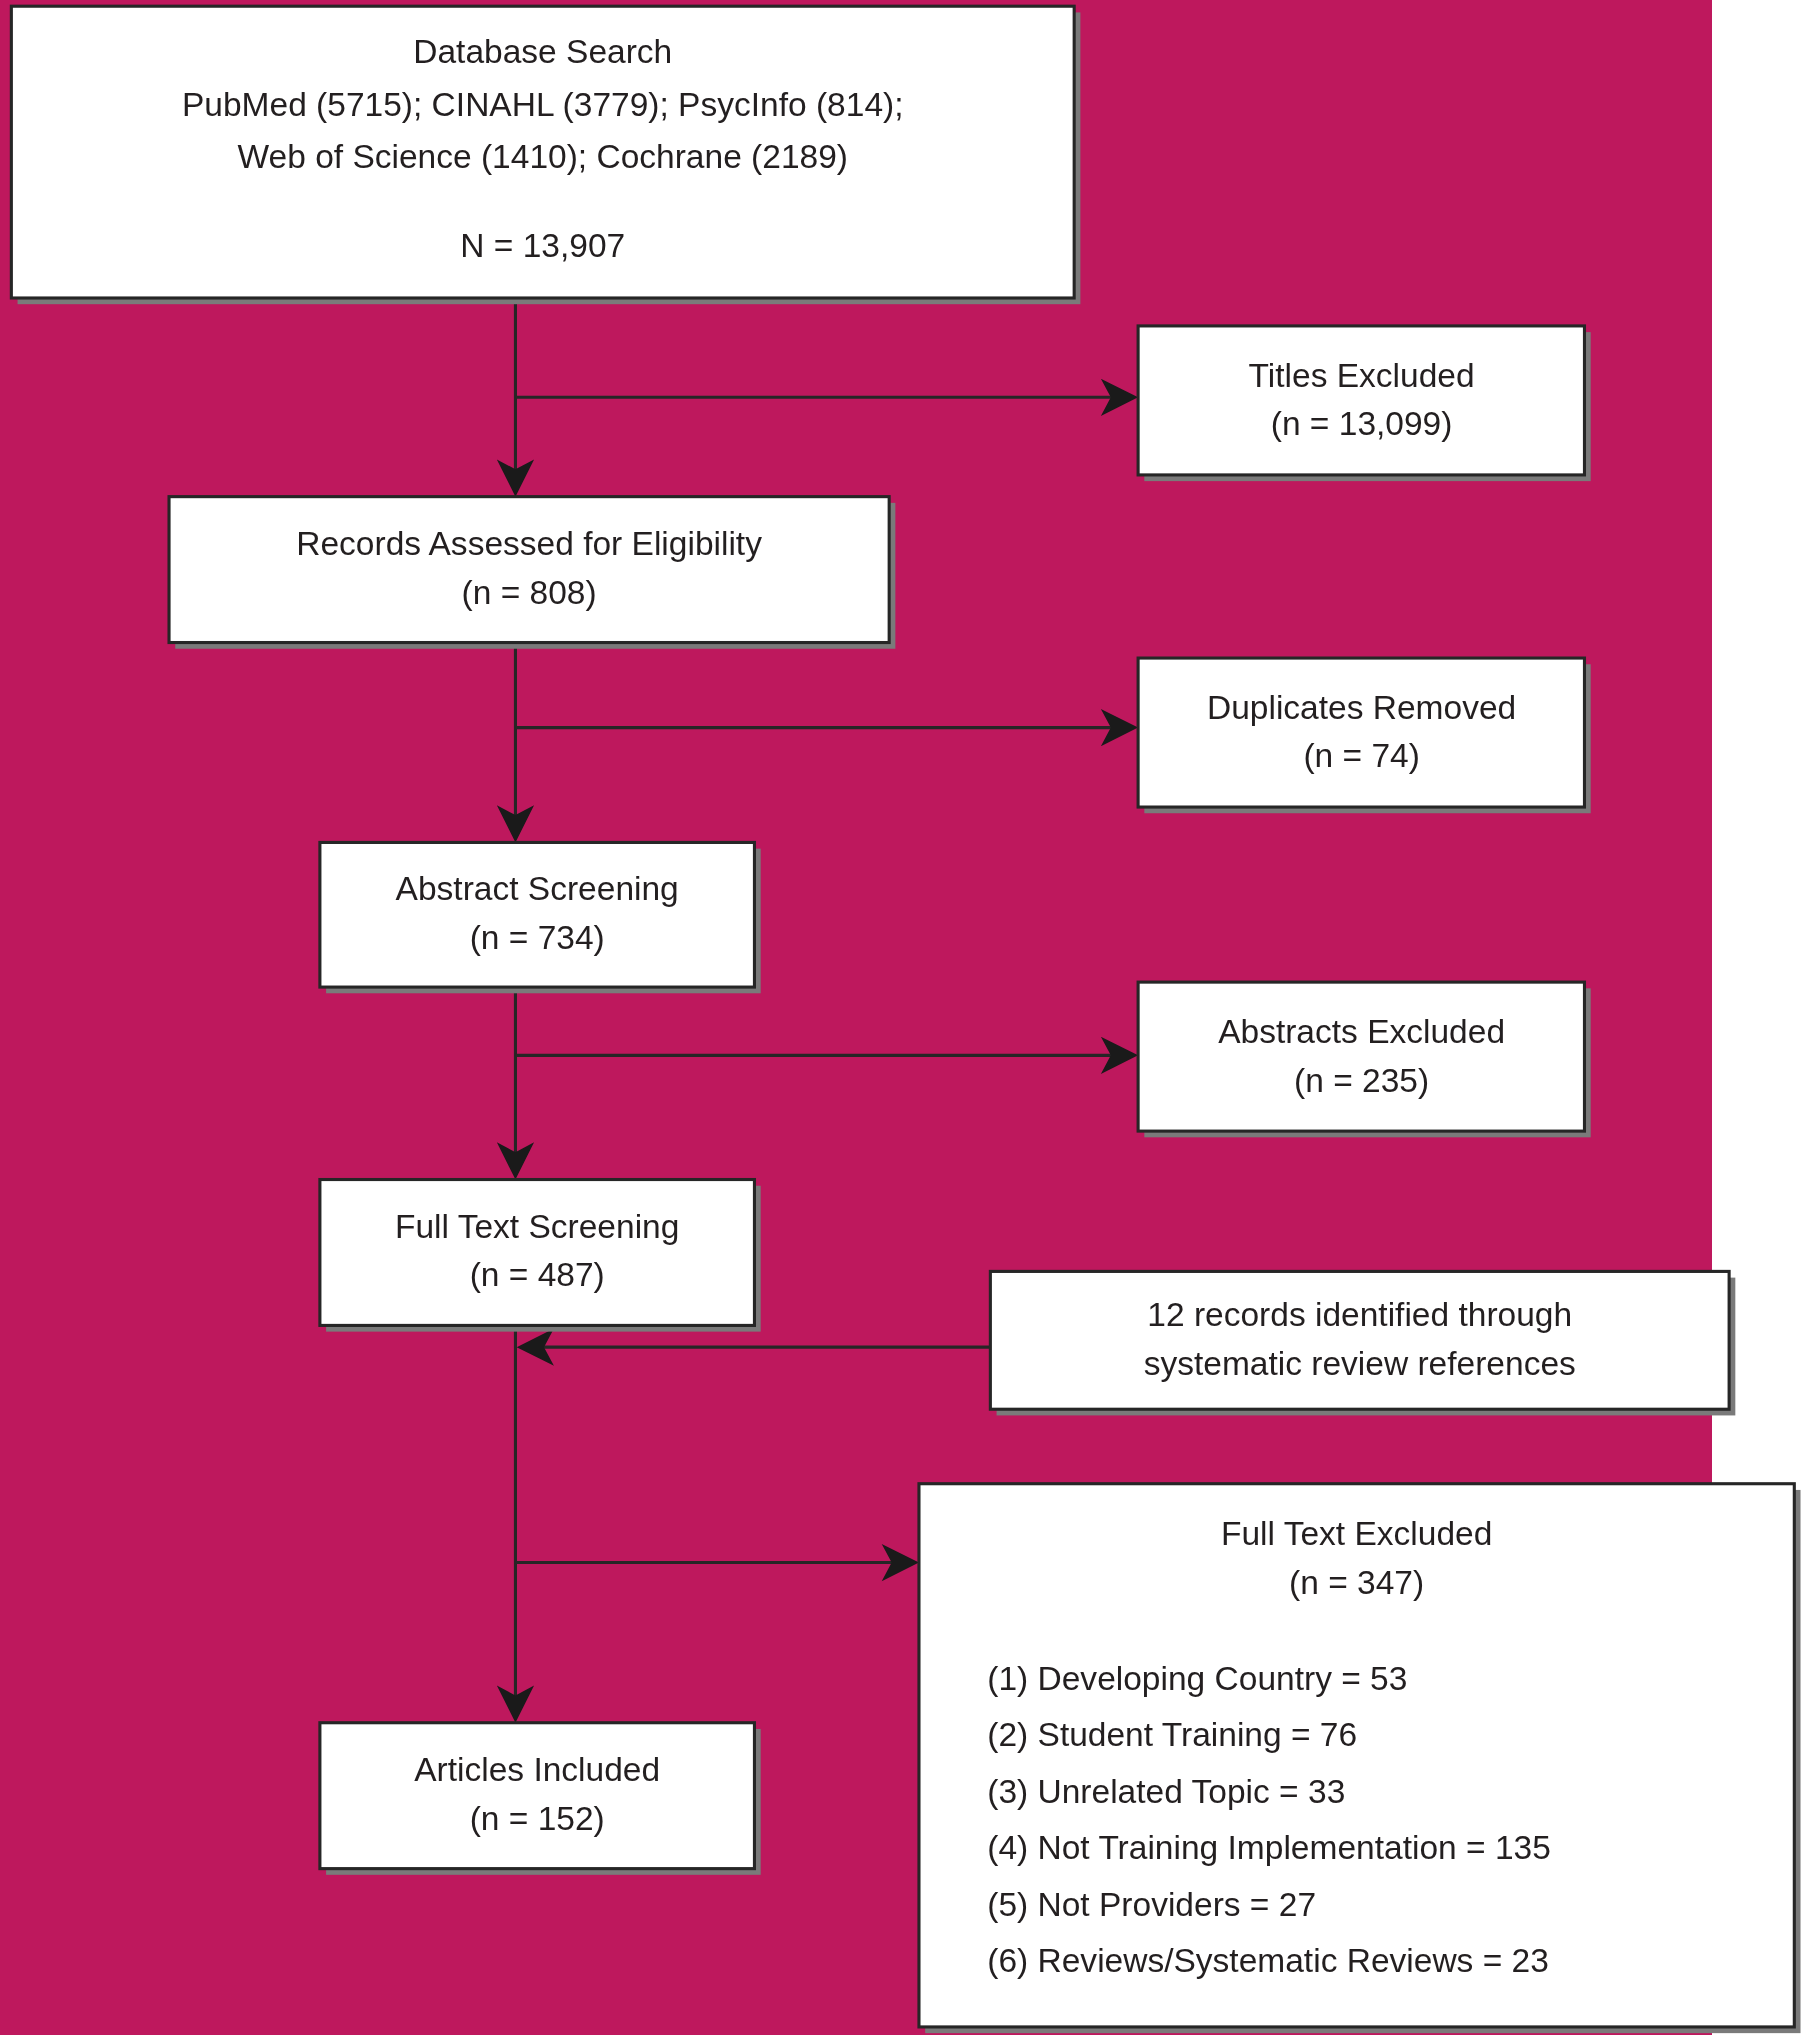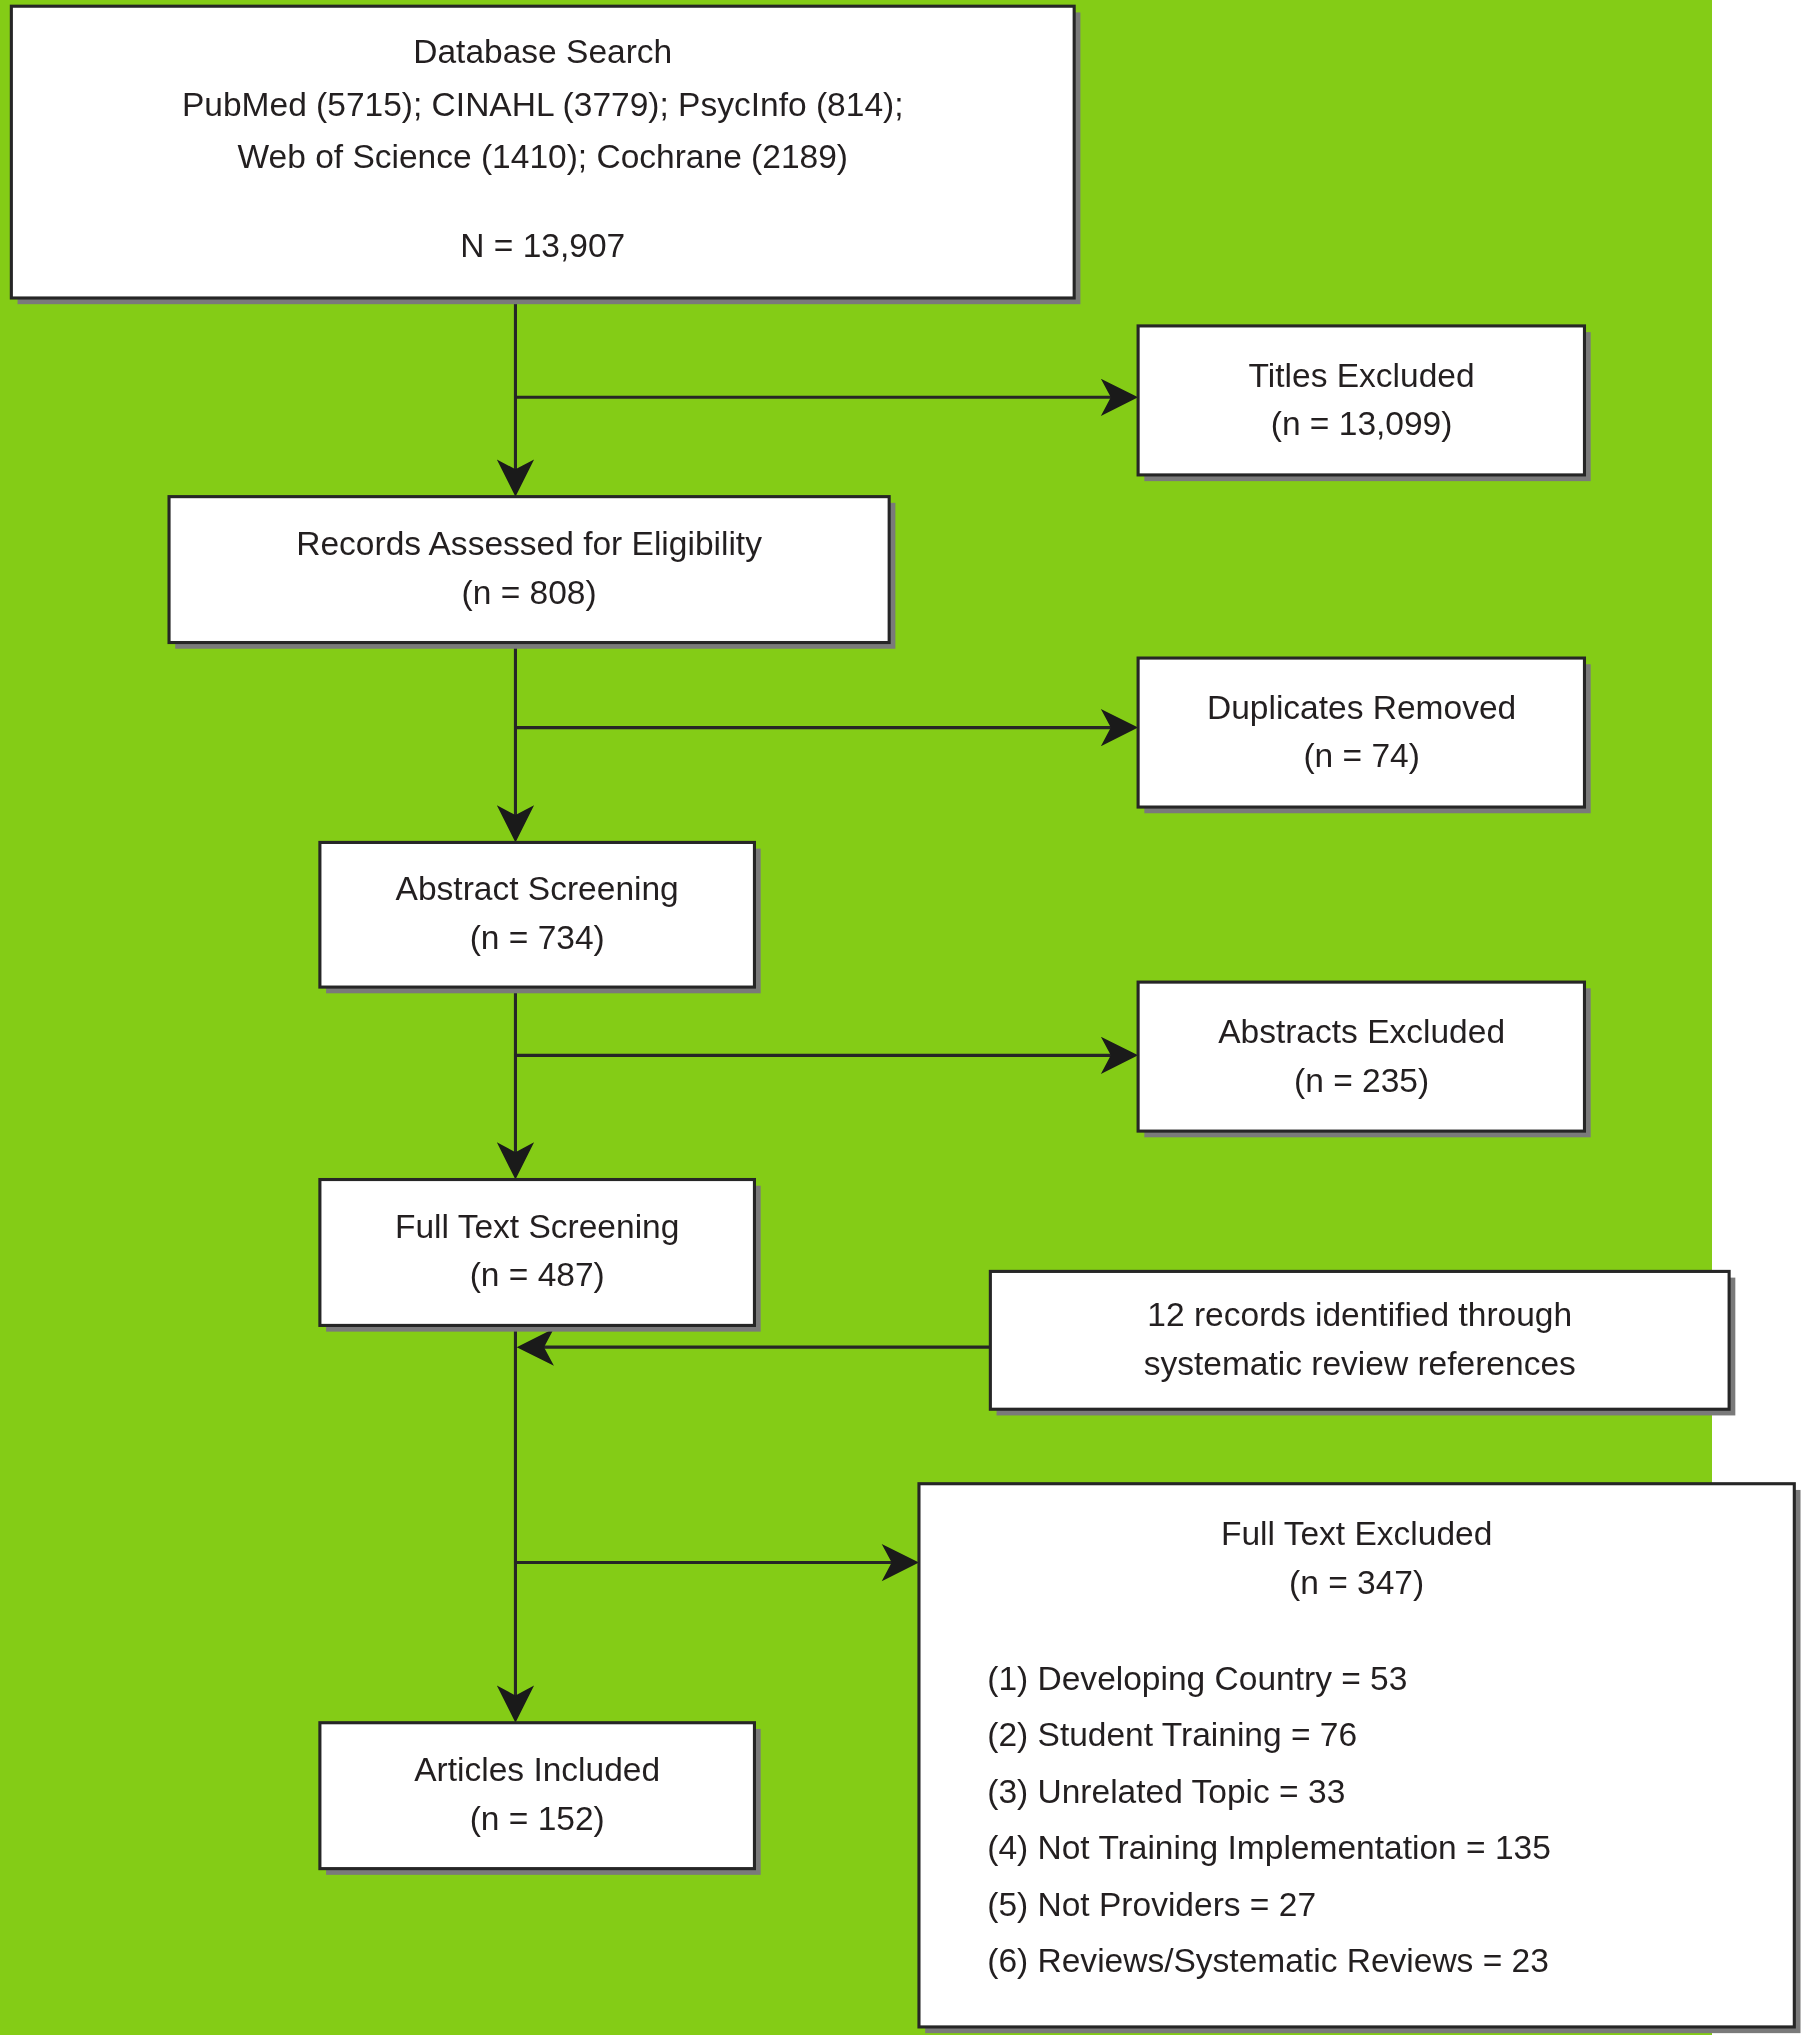--- a/index.html
+++ b/index.html
@@ -18,7 +18,7 @@
     position: relative;
     width: 1712px;
     height: 2035px;
-    background: #84cc16;
+    background: #be185d;
   }
   svg.flow-svg {
     position: absolute;

